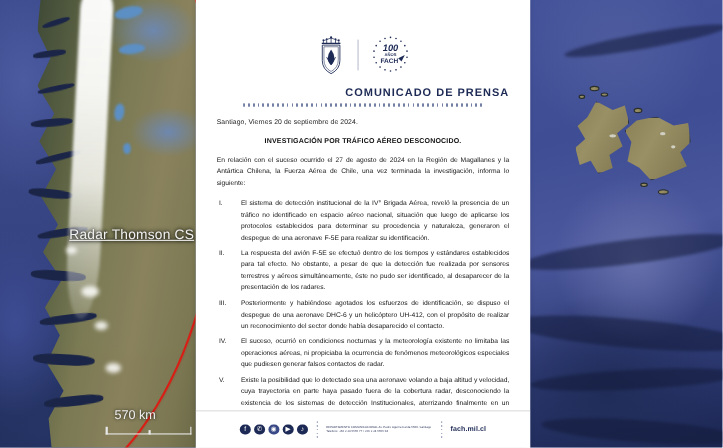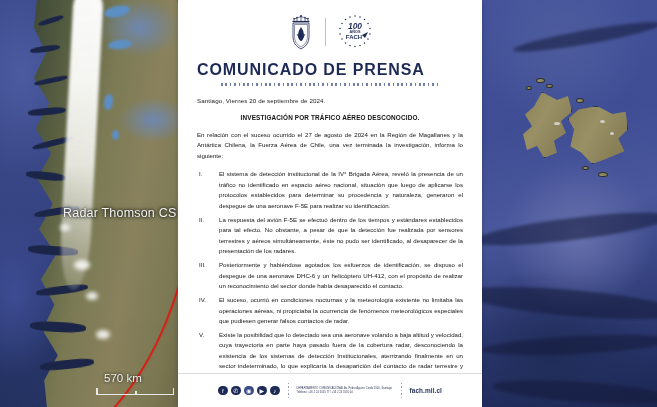--- a/index.html
+++ b/index.html
@@ -169,7 +169,7 @@
   .doc-inner {
     position: absolute;
     left: 0; top: 0; right: 0; bottom: 0;
-    padding: 7px 19px 0 19px;
+    padding: 25px 19px 0 19px;
   }
 
   

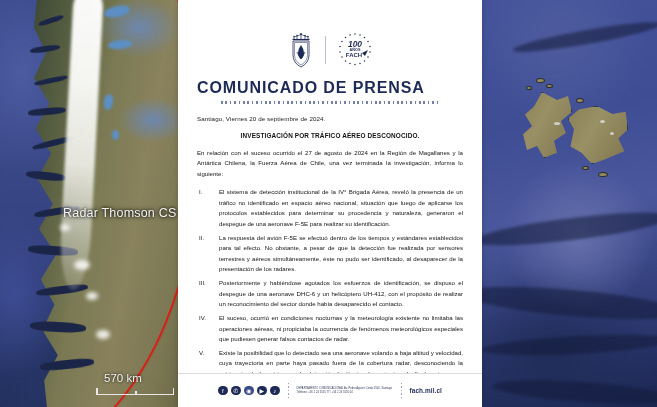--- a/index.html
+++ b/index.html
@@ -189,8 +189,8 @@
   .badge100 { width: 36px; height: 38px; display: block; }
 
   .doc-title {
-    text-align: left;
-    font-size: 16px;
+    text-align: right;
+    font-size: 10px;
     font-weight: 700;
     letter-spacing: 0.9px;
     color: #1d2a55;

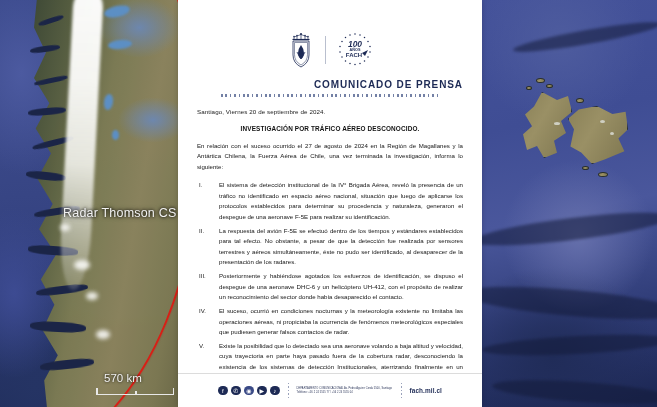--- a/index.html
+++ b/index.html
@@ -102,6 +102,7 @@
     letter-spacing: 0.2px;
     text-shadow: 0 0 3px rgba(0,0,0,0.95), 0 0 5px rgba(0,0,0,0.7);
     white-space: nowrap;
+    text-decoration: underline;
   }
   .scalebar {
     position: absolute;

